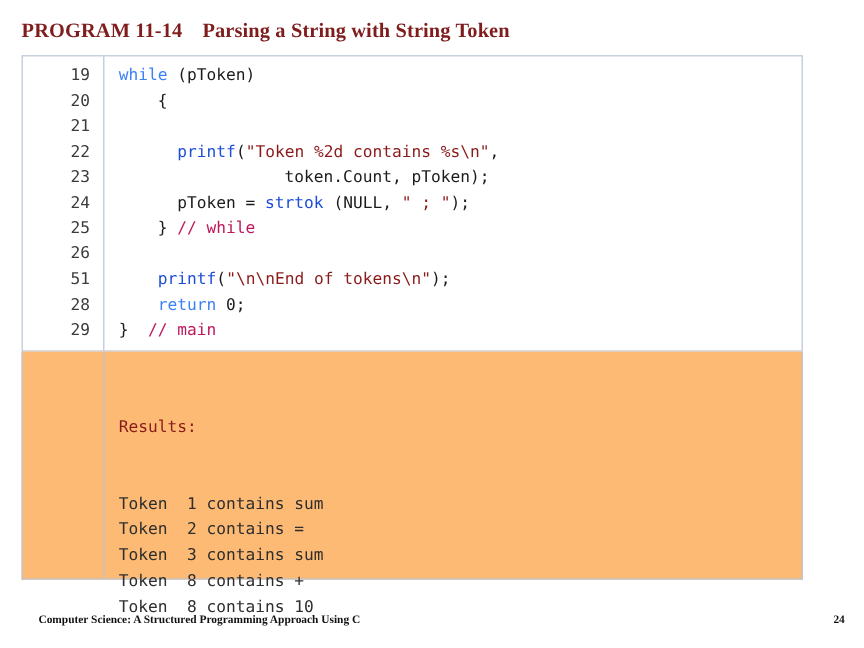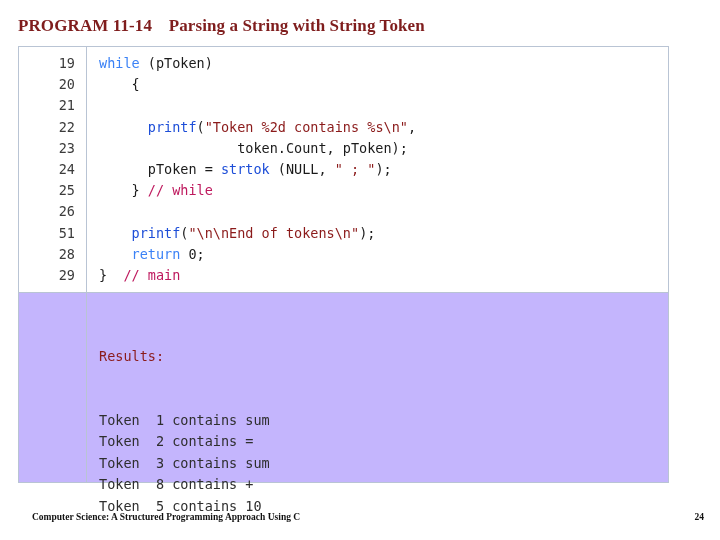--- a/index.html
+++ b/index.html
@@ -51,7 +51,7 @@
     top: 293px;
     width: 651px;
     height: 190px;
-    background: #c4b5fd;
+    background: #fdba74;
     border: 1px solid #b9c4d4;
     border-top: none;
     box-sizing: border-box;

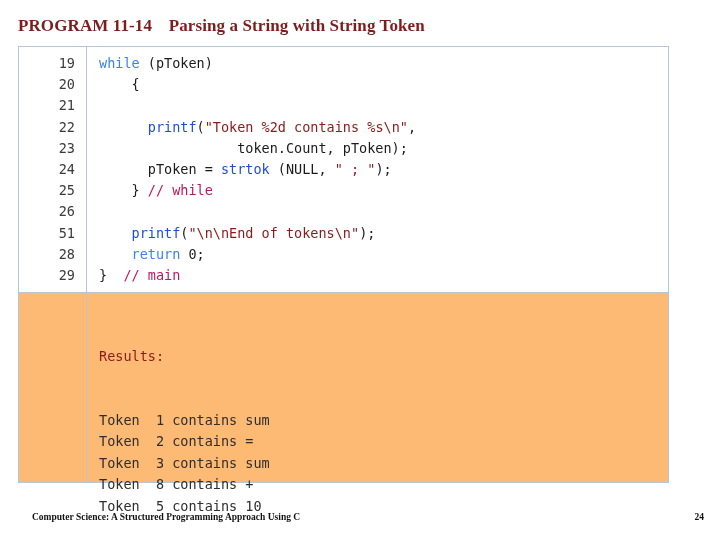--- a/index.html
+++ b/index.html
@@ -172,7 +172,7 @@
     <div class="gutter-rule"></div>
     <div class="results-lines">
       <div class="results-head">Results:</div>
-      <div><div>Token  1 contains sum</div><div>Token  2 contains =</div><div>Token  3 contains sum</div><div>Token  8 contains +</div><div>Token  5 contains 10</div><div class="results-blank">&nbsp;</div><div>End of tokens</div></div>
+      <div><div>Token  1 contains sum</div><div>Token  2 contains =</div><div>Token  3 contains sum</div><div>Token  8 contains +</div><div>Token  8 contains 10</div><div class="results-blank">&nbsp;</div><div>End of tokens</div></div>
     </div>
   </div>
 

